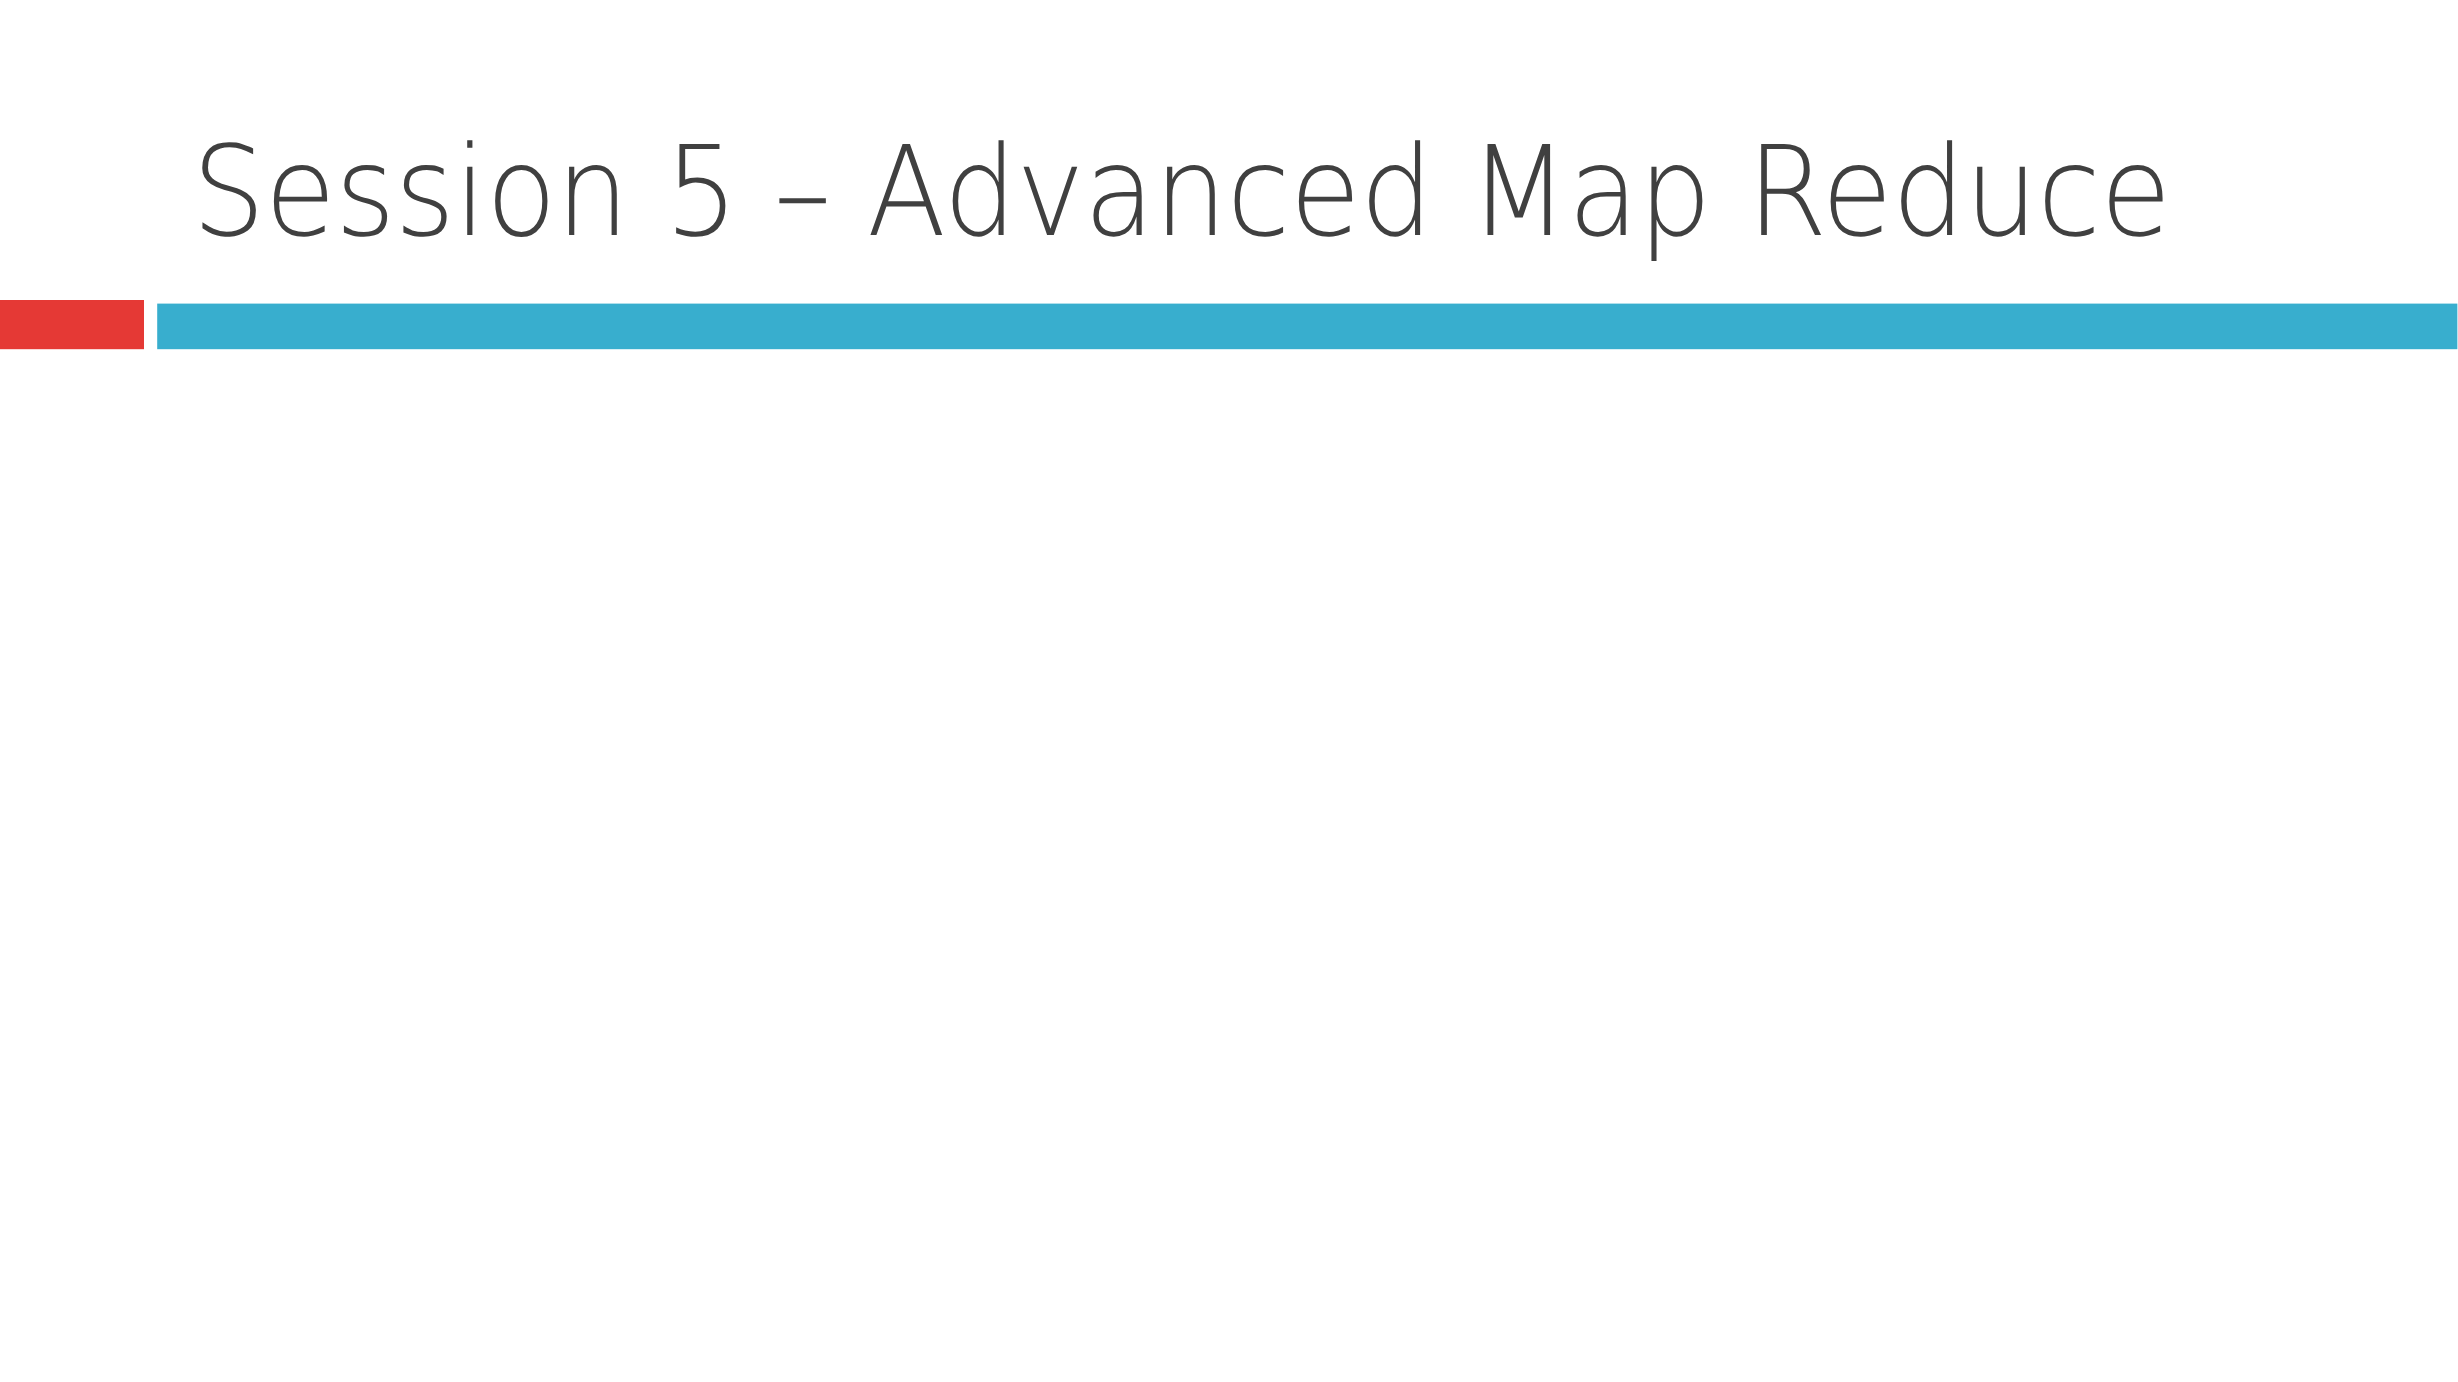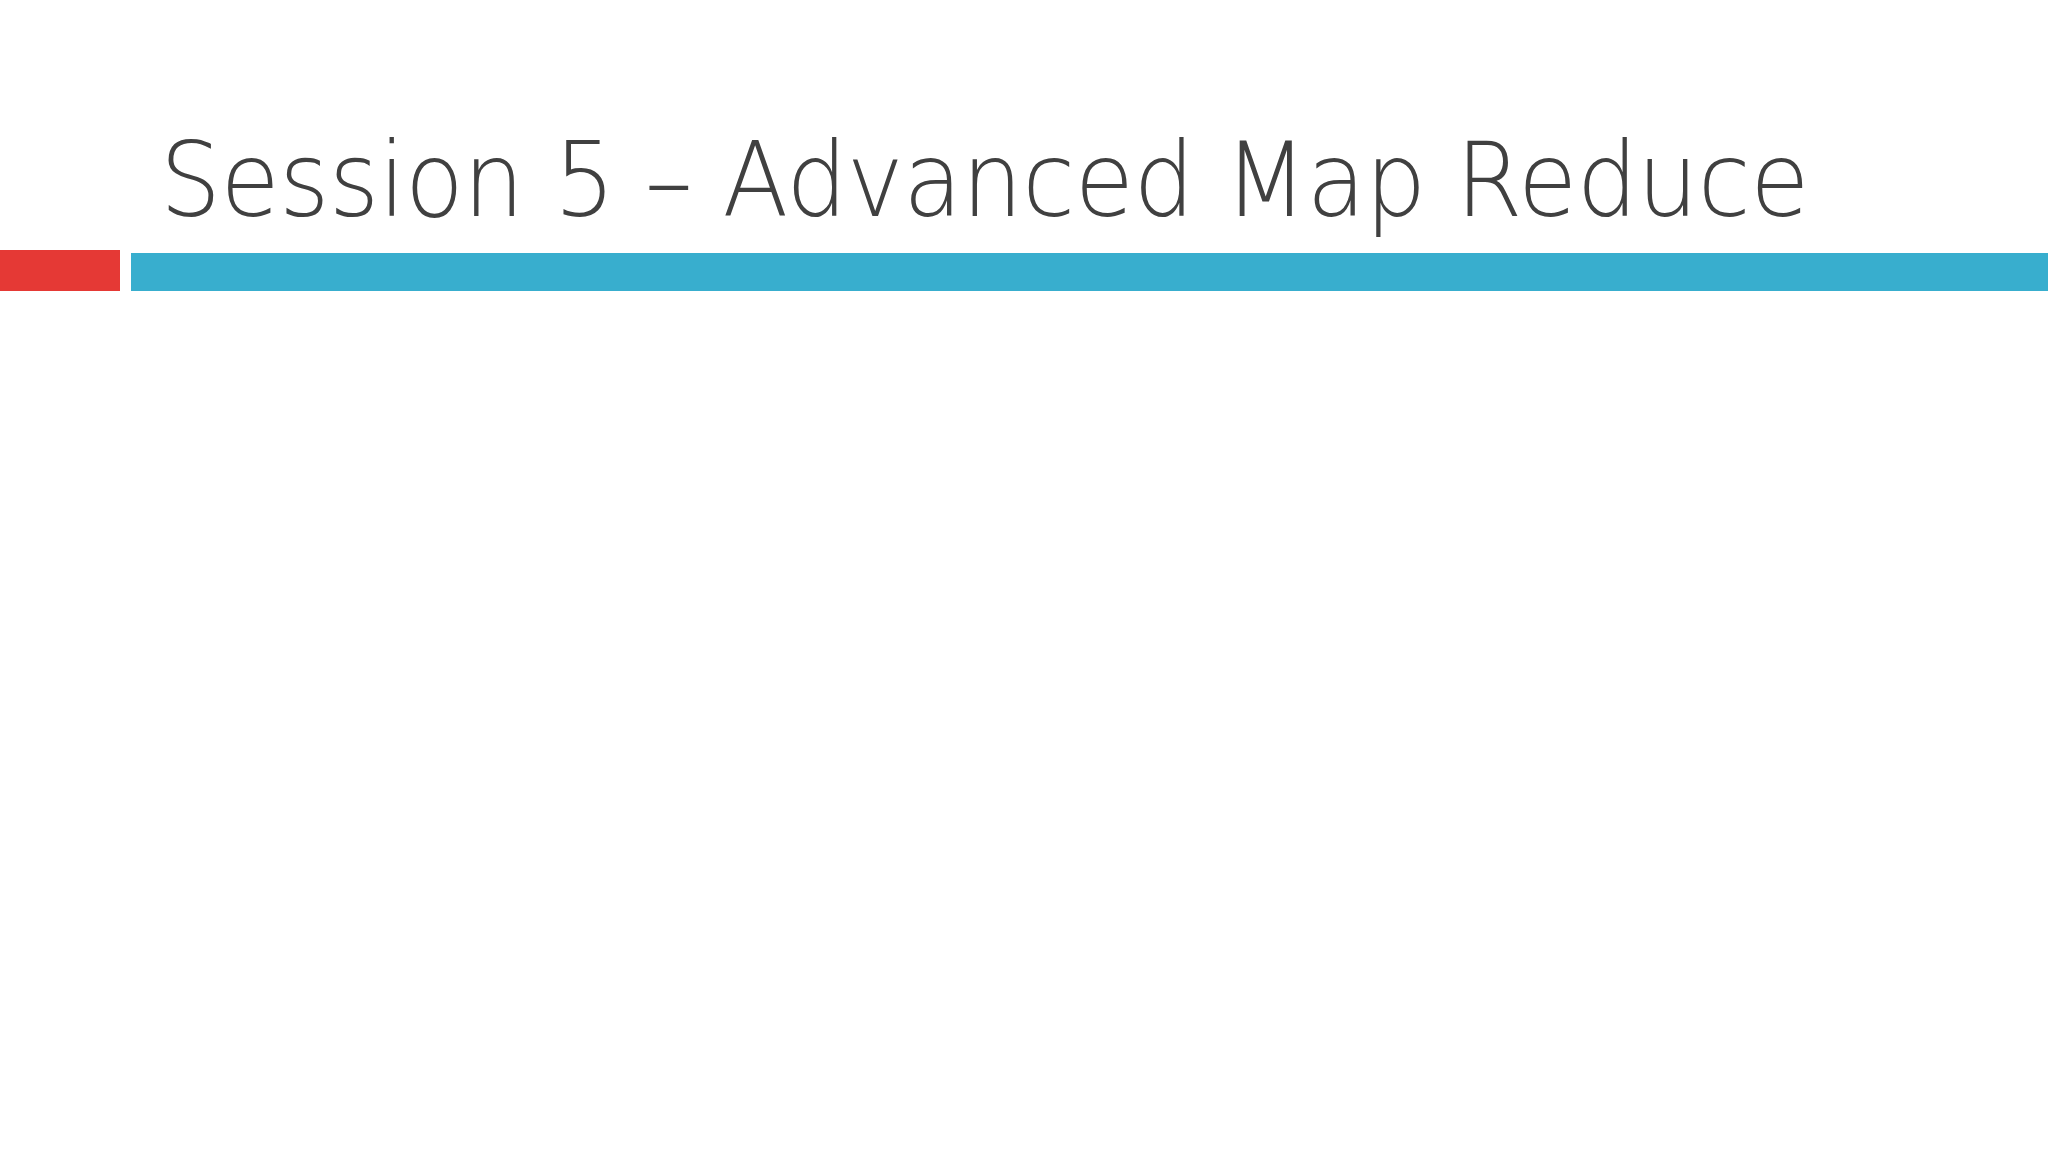--- a/index.html
+++ b/index.html
@@ -29,7 +29,6 @@
     top: 0;
     width: 2048px;
     height: 250px;
-    margin-top: 20px;
   }
 
   #slide-title {

